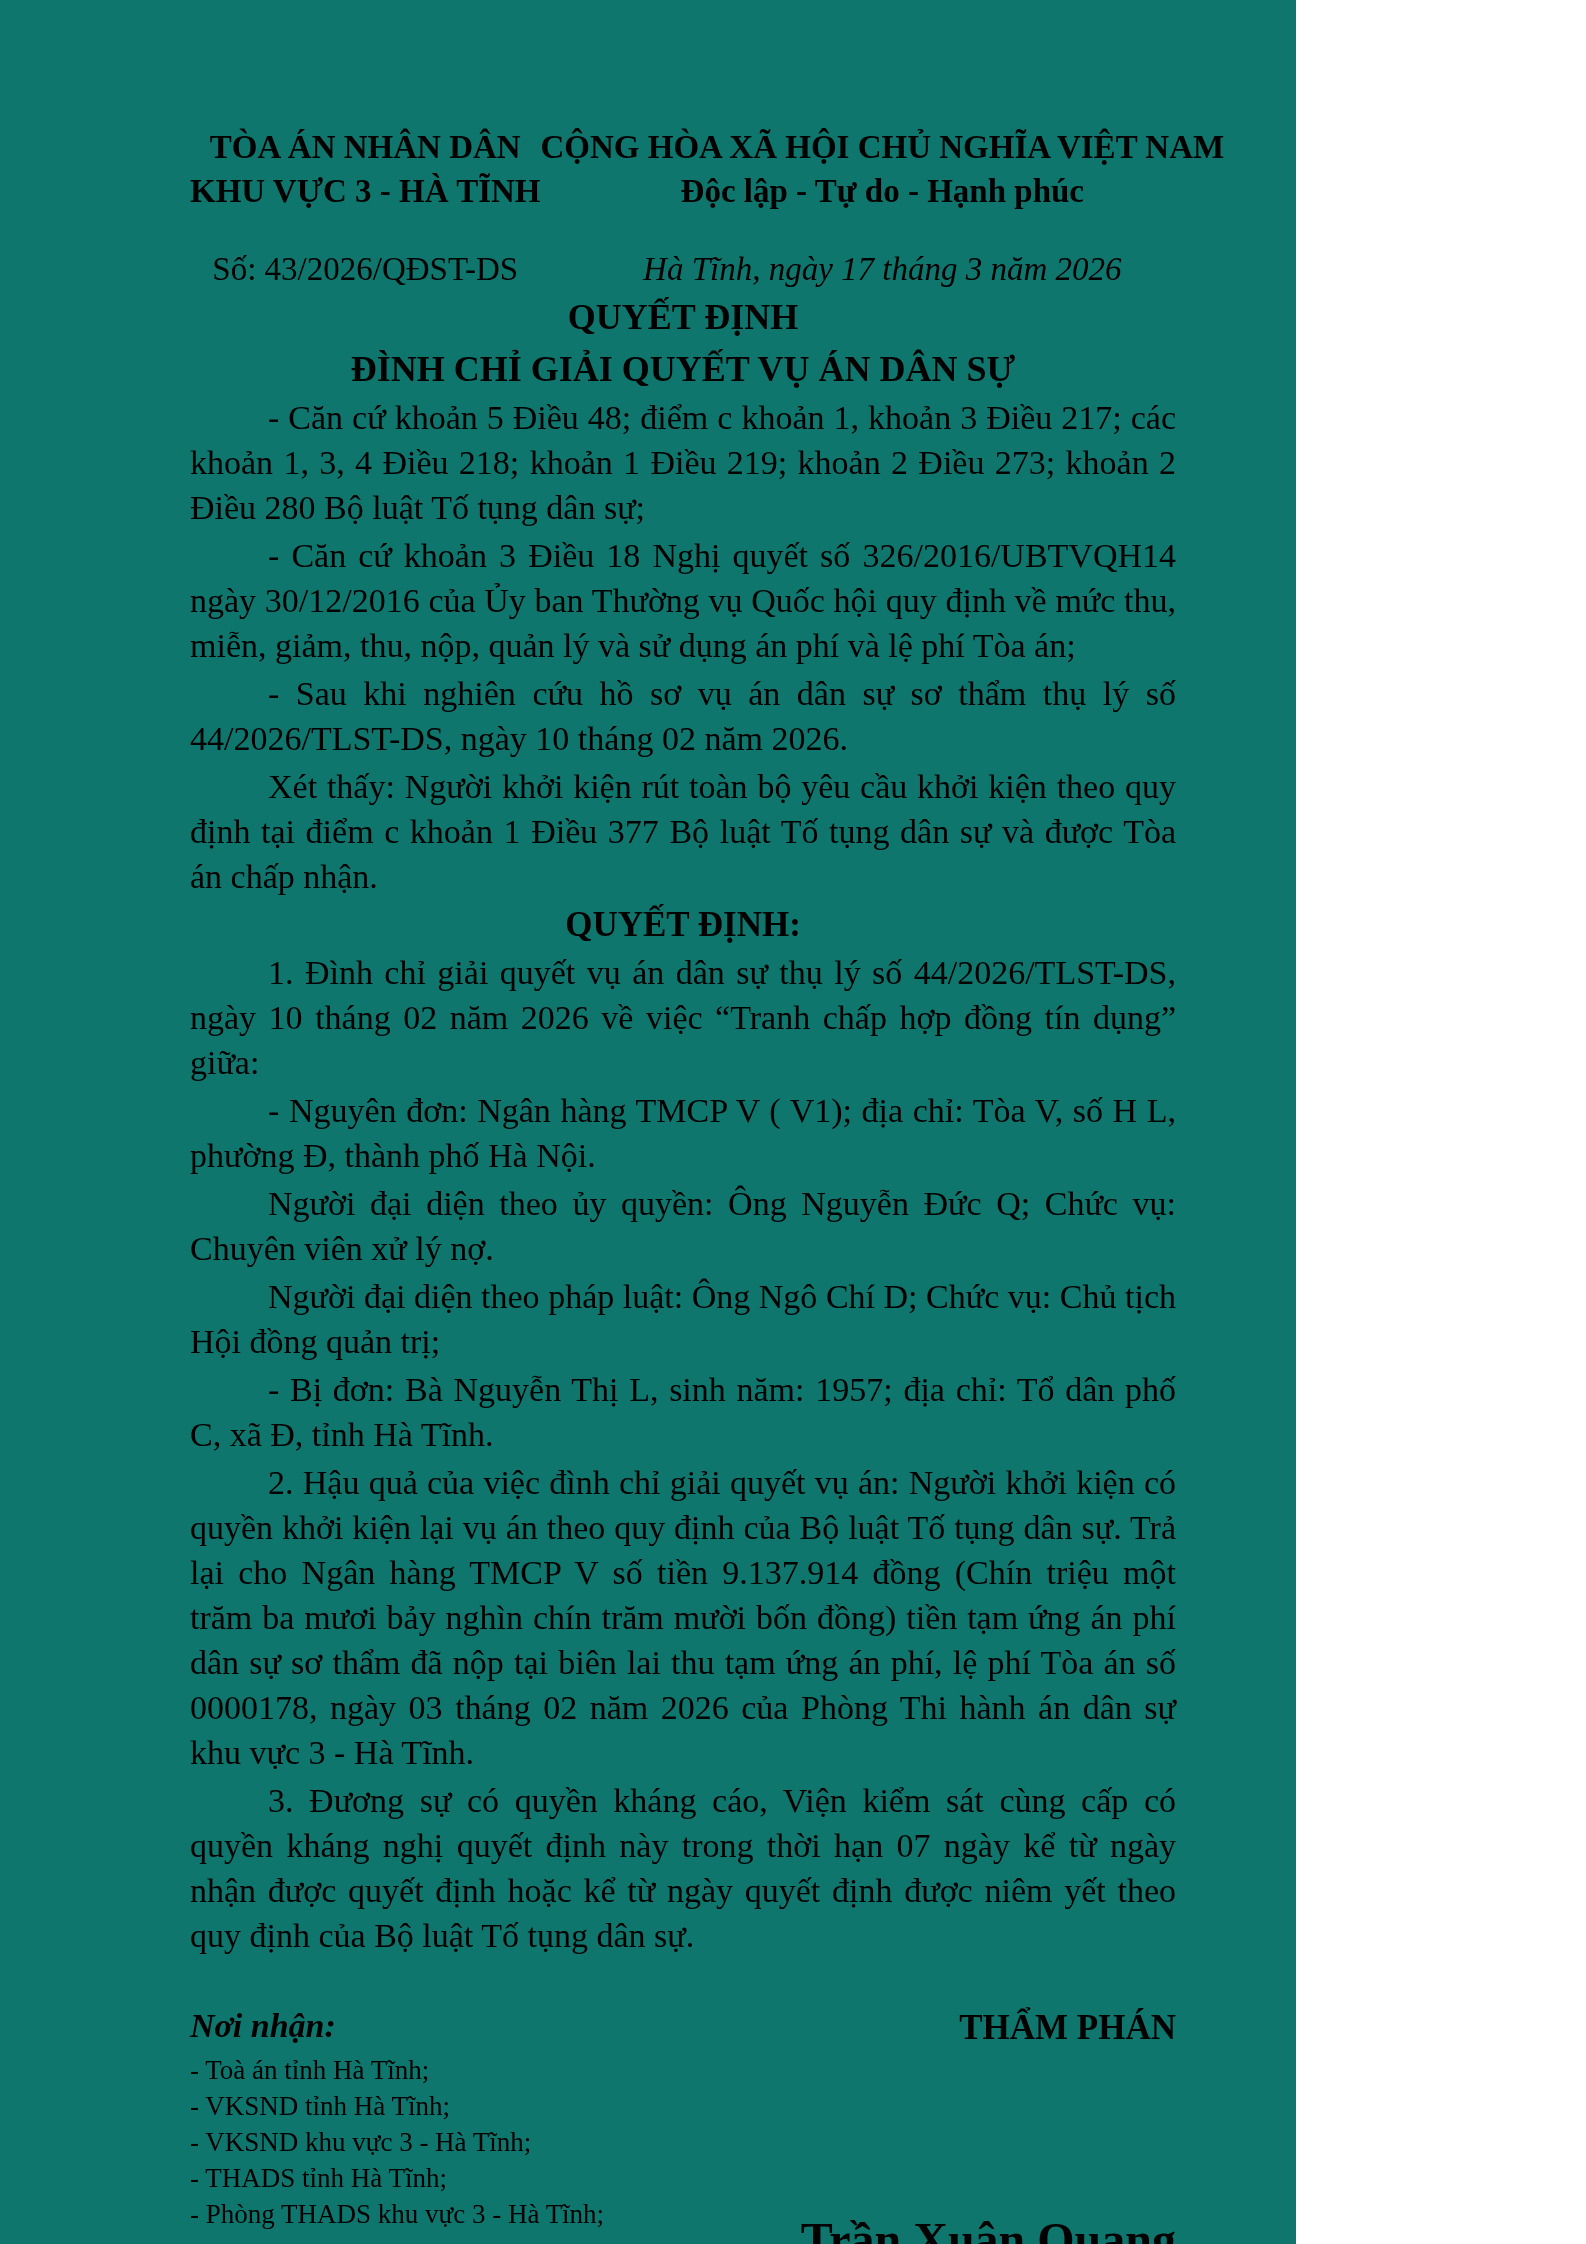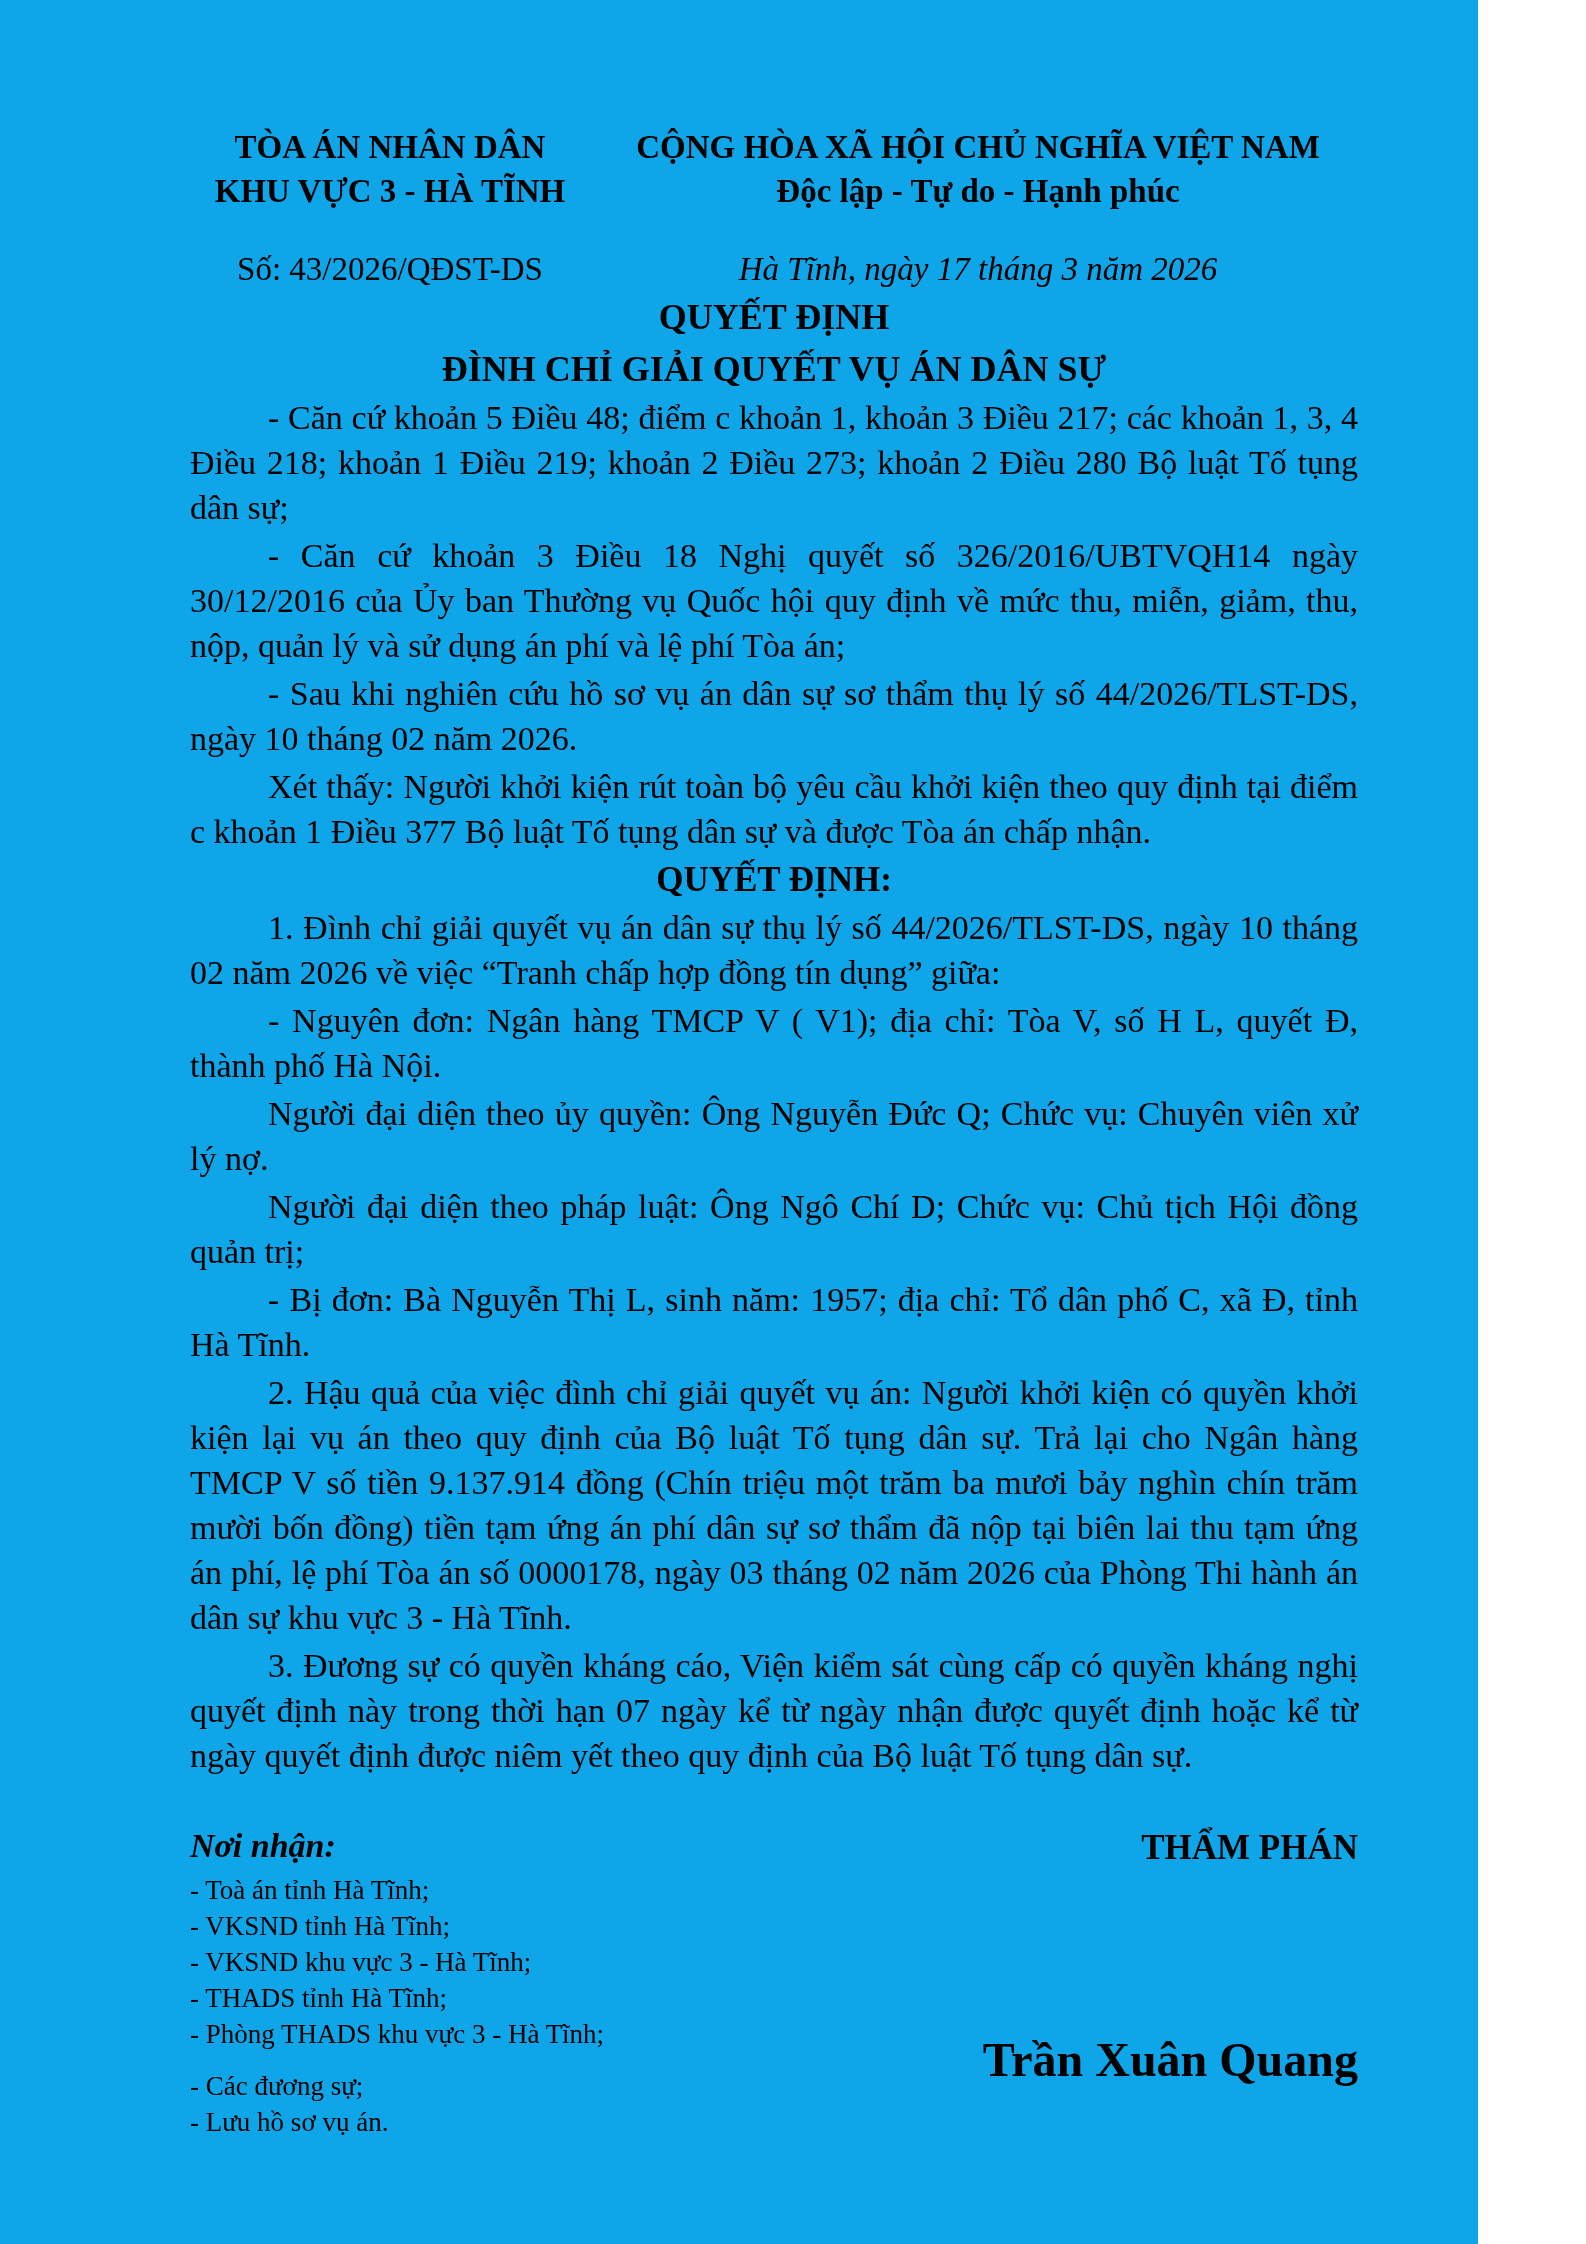--- a/index.html
+++ b/index.html
@@ -4,10 +4,10 @@
 <style>
   html, body { margin: 0; padding: 0; background: #ffffff; }
   .page {
-    width: 1478px;
+    width: 1296px;
     height: 2244px;
     box-sizing: border-box;
-    background: #0ea5e9;
+    background: #0f766e;
     color: #000000;
     font-family: "Liberation Serif", "DejaVu Serif", serif;
     padding: 125px 120px 0 190px;

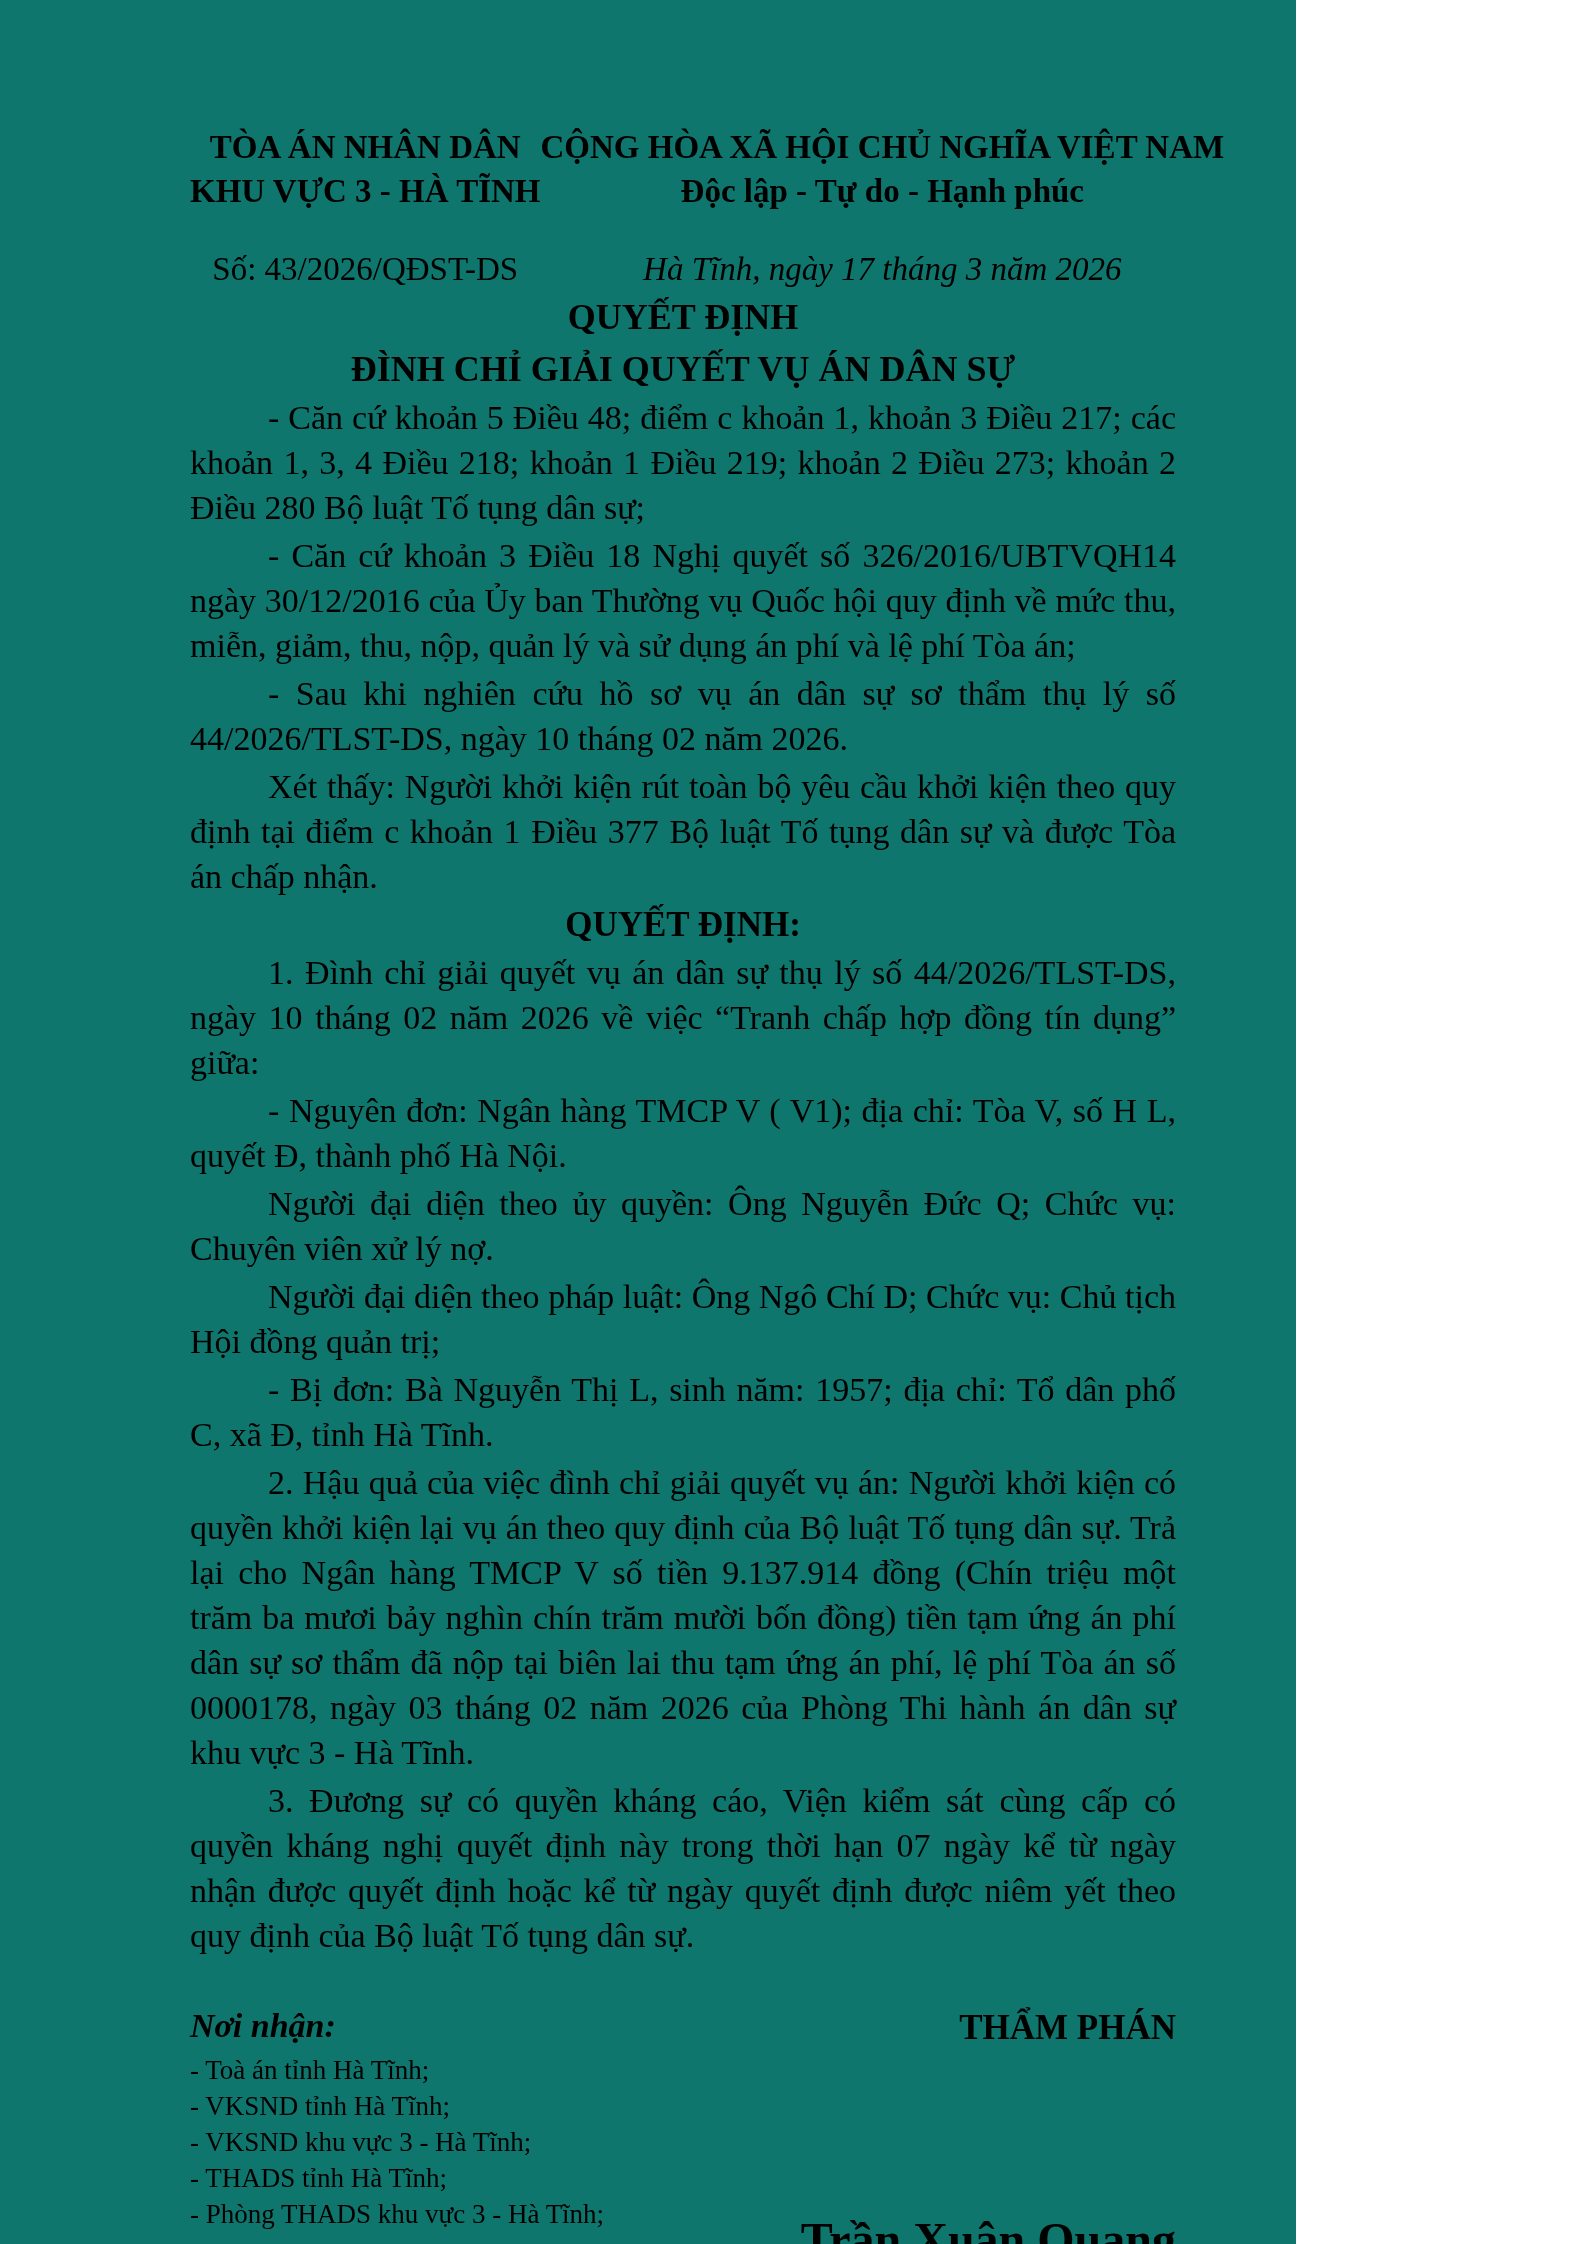--- a/index.html
+++ b/index.html
@@ -82,7 +82,7 @@
     <p class="center-heading">QUYẾT ĐỊNH:</p>
 
     <p class="para">1. Đình chỉ giải quyết vụ án dân sự thụ lý số 44/2026/TLST-DS, ngày 10 tháng 02 năm 2026 về việc “Tranh chấp hợp đồng tín dụng” giữa:</p>
-    <p class="para">- Nguyên đơn: Ngân hàng TMCP V ( V1); địa chỉ: Tòa V, số H L, quyết Đ, thành phố Hà Nội.</p>
+    <p class="para">- Nguyên đơn: Ngân hàng TMCP V ( V1); địa chỉ: Tòa V, số H L, phường Đ, thành phố Hà Nội.</p>
     <p class="para">Người đại diện theo ủy quyền: Ông Nguyễn Đức Q; Chức vụ: Chuyên viên xử lý nợ.</p>
     <p class="para">Người đại diện theo pháp luật: Ông Ngô Chí D; Chức vụ: Chủ tịch Hội đồng quản trị;</p>
     <p class="para">- Bị đơn: Bà Nguyễn Thị L, sinh năm: 1957; địa chỉ: Tổ dân phố C, xã Đ, tỉnh Hà Tĩnh.</p>

